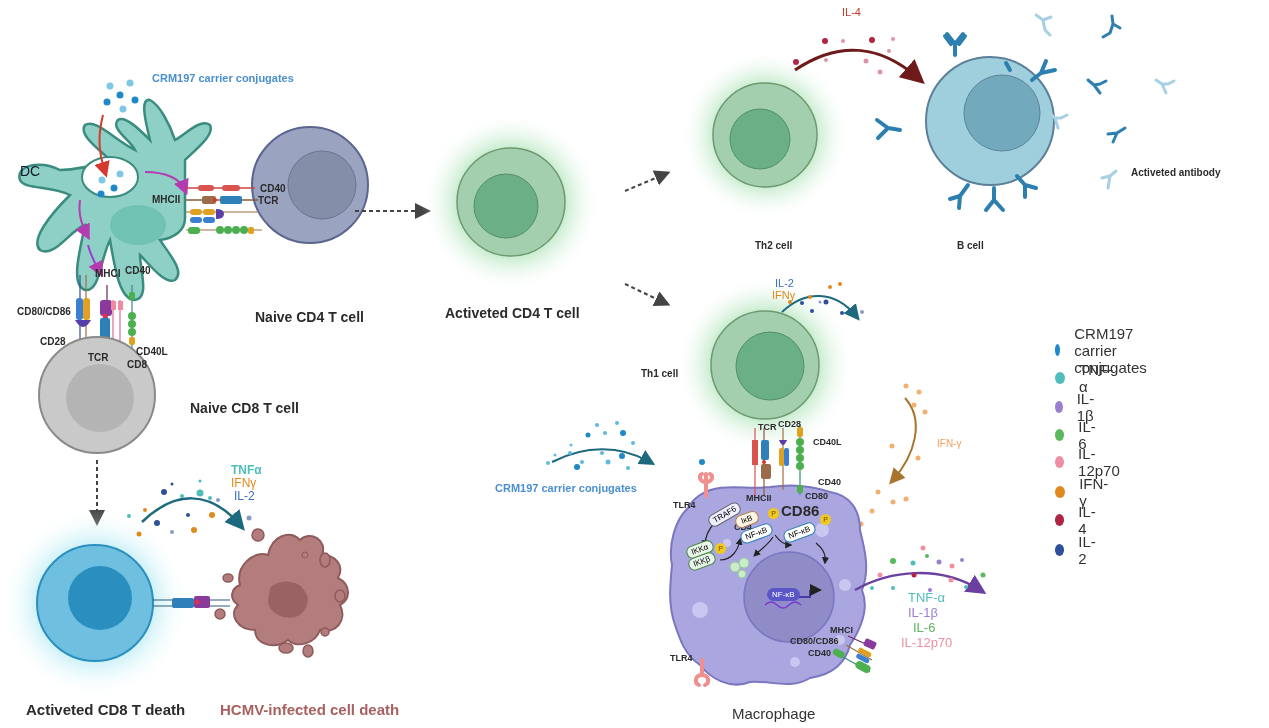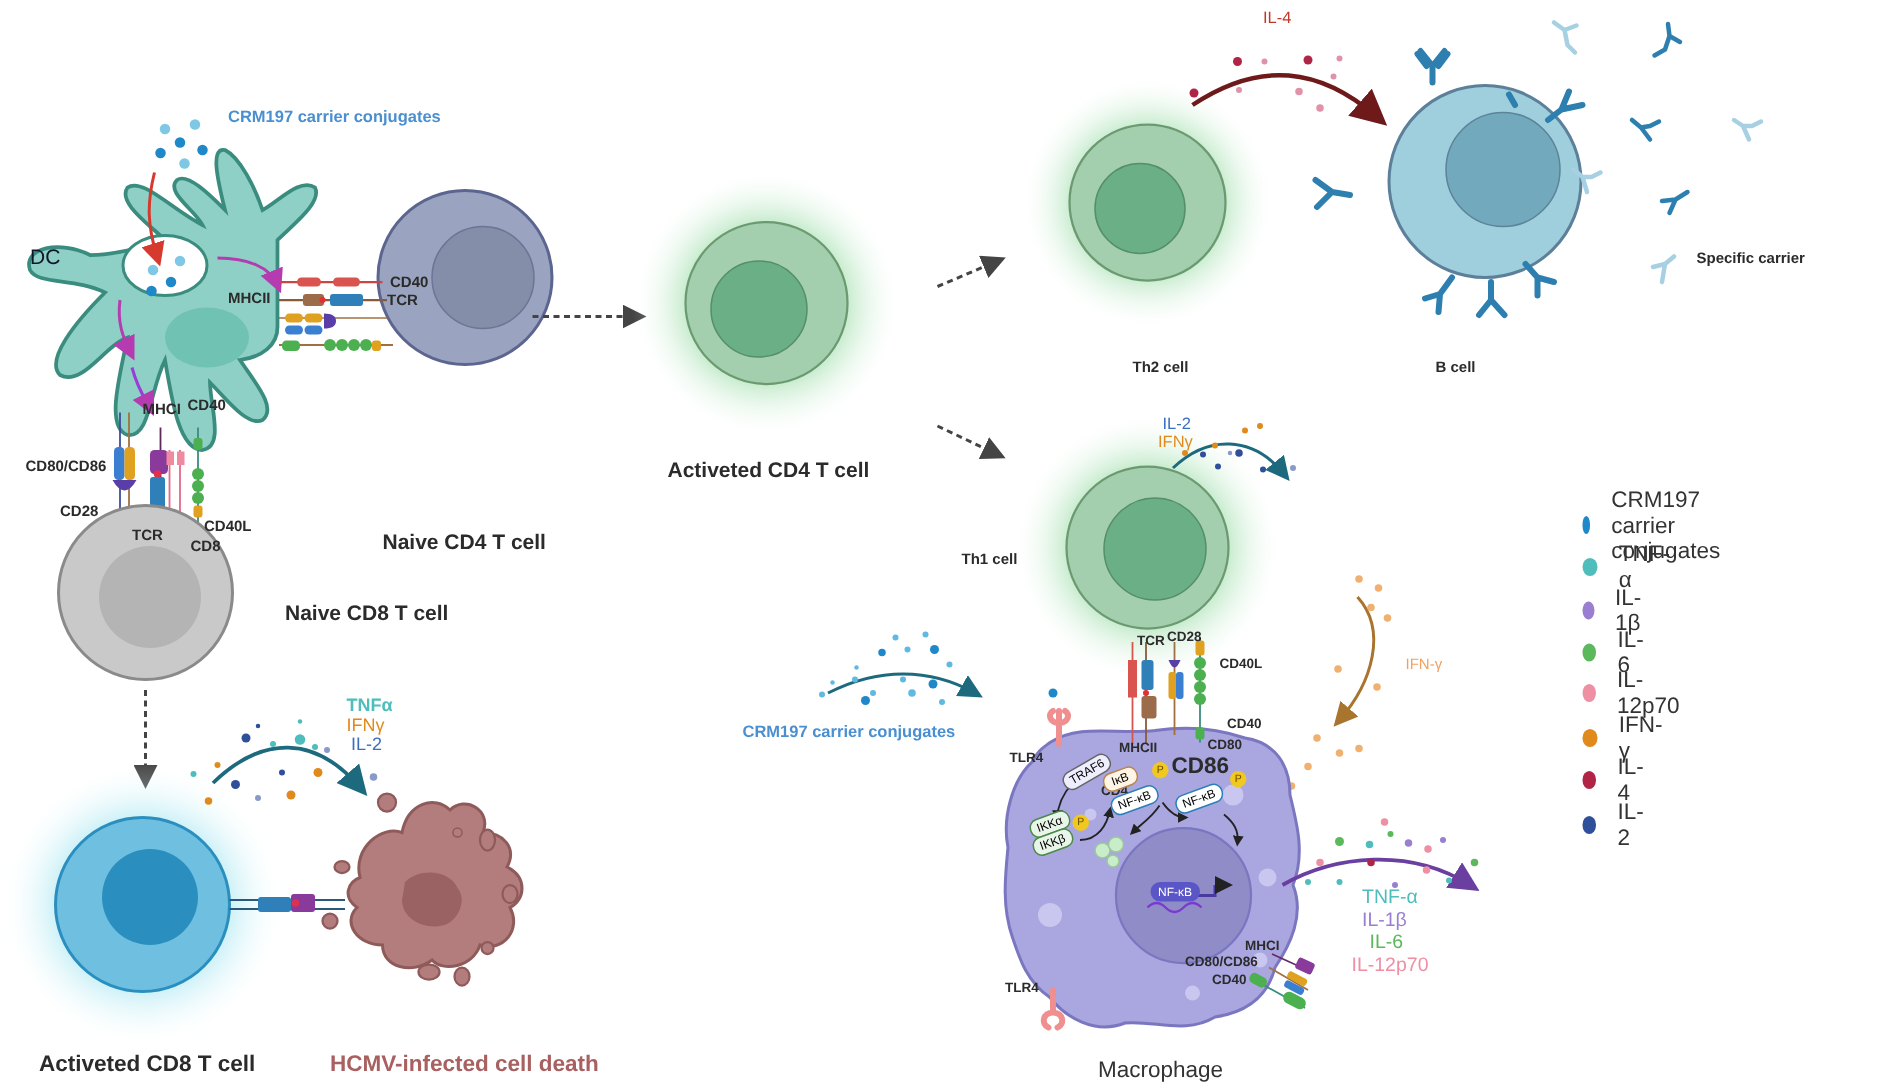--- a/index.html
+++ b/index.html
@@ -408,7 +408,7 @@
 <div class="lbl bold" style="left:755px;top:240px;font-size:10px;">Th2 cell</div>
 <div class="lbl bold" style="left:641px;top:368px;font-size:10px;">Th1 cell</div>
 <div class="lbl bold" style="left:957px;top:240px;font-size:10px;">B cell</div>
-<div class="lbl bold" style="left:1131px;top:167px;font-size:10px;">Specific carrier</div>
+<div class="lbl bold" style="left:1131px;top:167px;font-size:10px;">Activeted antibody</div>
 <div class="lbl" style="left:842px;top:6px;font-size:11px;color:#c0392b;">IL-4</div>
 
 <div class="lbl" style="left:775px;top:277px;font-size:11px;color:#3a6fc0;">IL-2</div>

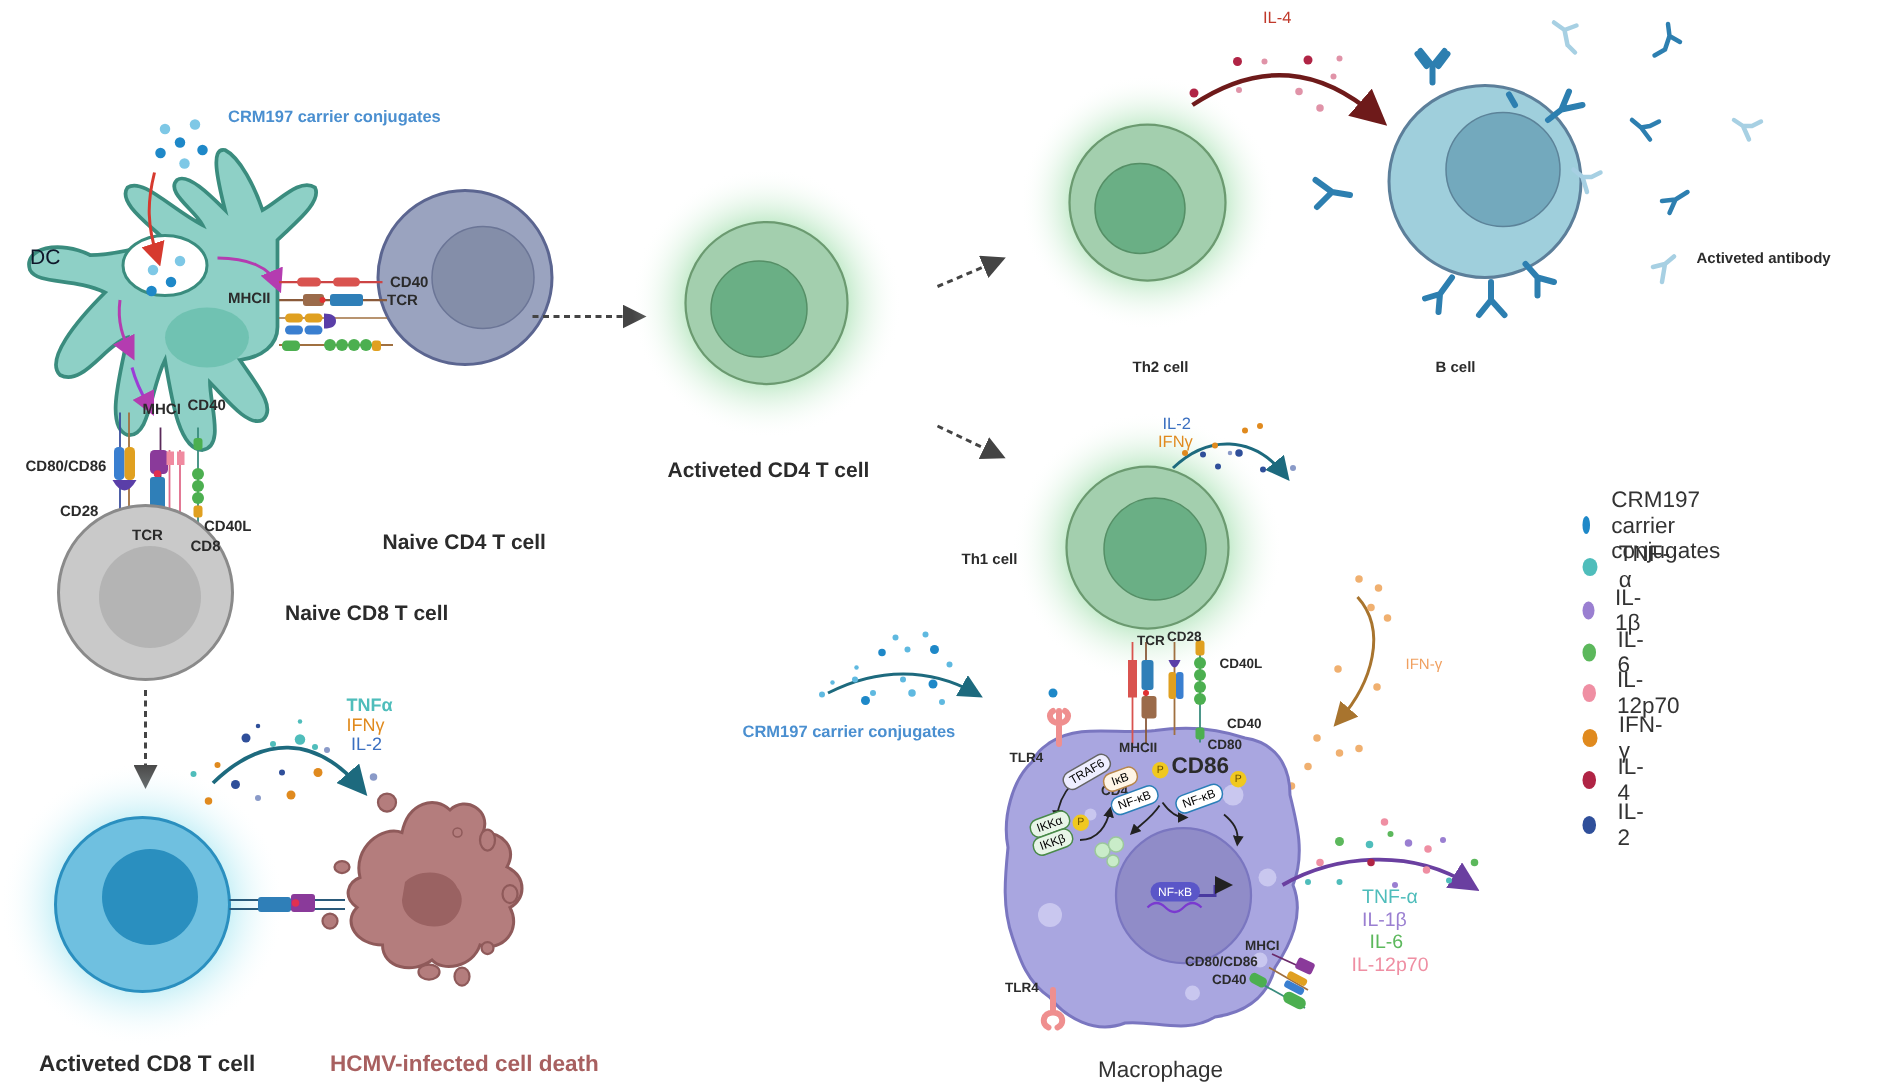--- a/index.html
+++ b/index.html
@@ -402,7 +402,7 @@
 <div class="lbl mol" style="left:127px;top:359px;">CD8</div>
 <div class="lbl mol" style="left:136px;top:346px;">CD40L</div>
 
-<div class="lbl title" style="left:255px;top:309px;font-size:14px;margin-top:44px;">Naive CD4 T cell</div>
+<div class="lbl title" style="left:255px;top:309px;font-size:14px;">Naive CD4 T cell</div>
 <div class="lbl title" style="left:190px;top:400px;font-size:14px;">Naive CD8 T cell</div>
 <div class="lbl title" style="left:445px;top:305px;font-size:14px;">Activeted CD4 T cell</div>
 <div class="lbl bold" style="left:755px;top:240px;font-size:10px;">Th2 cell</div>

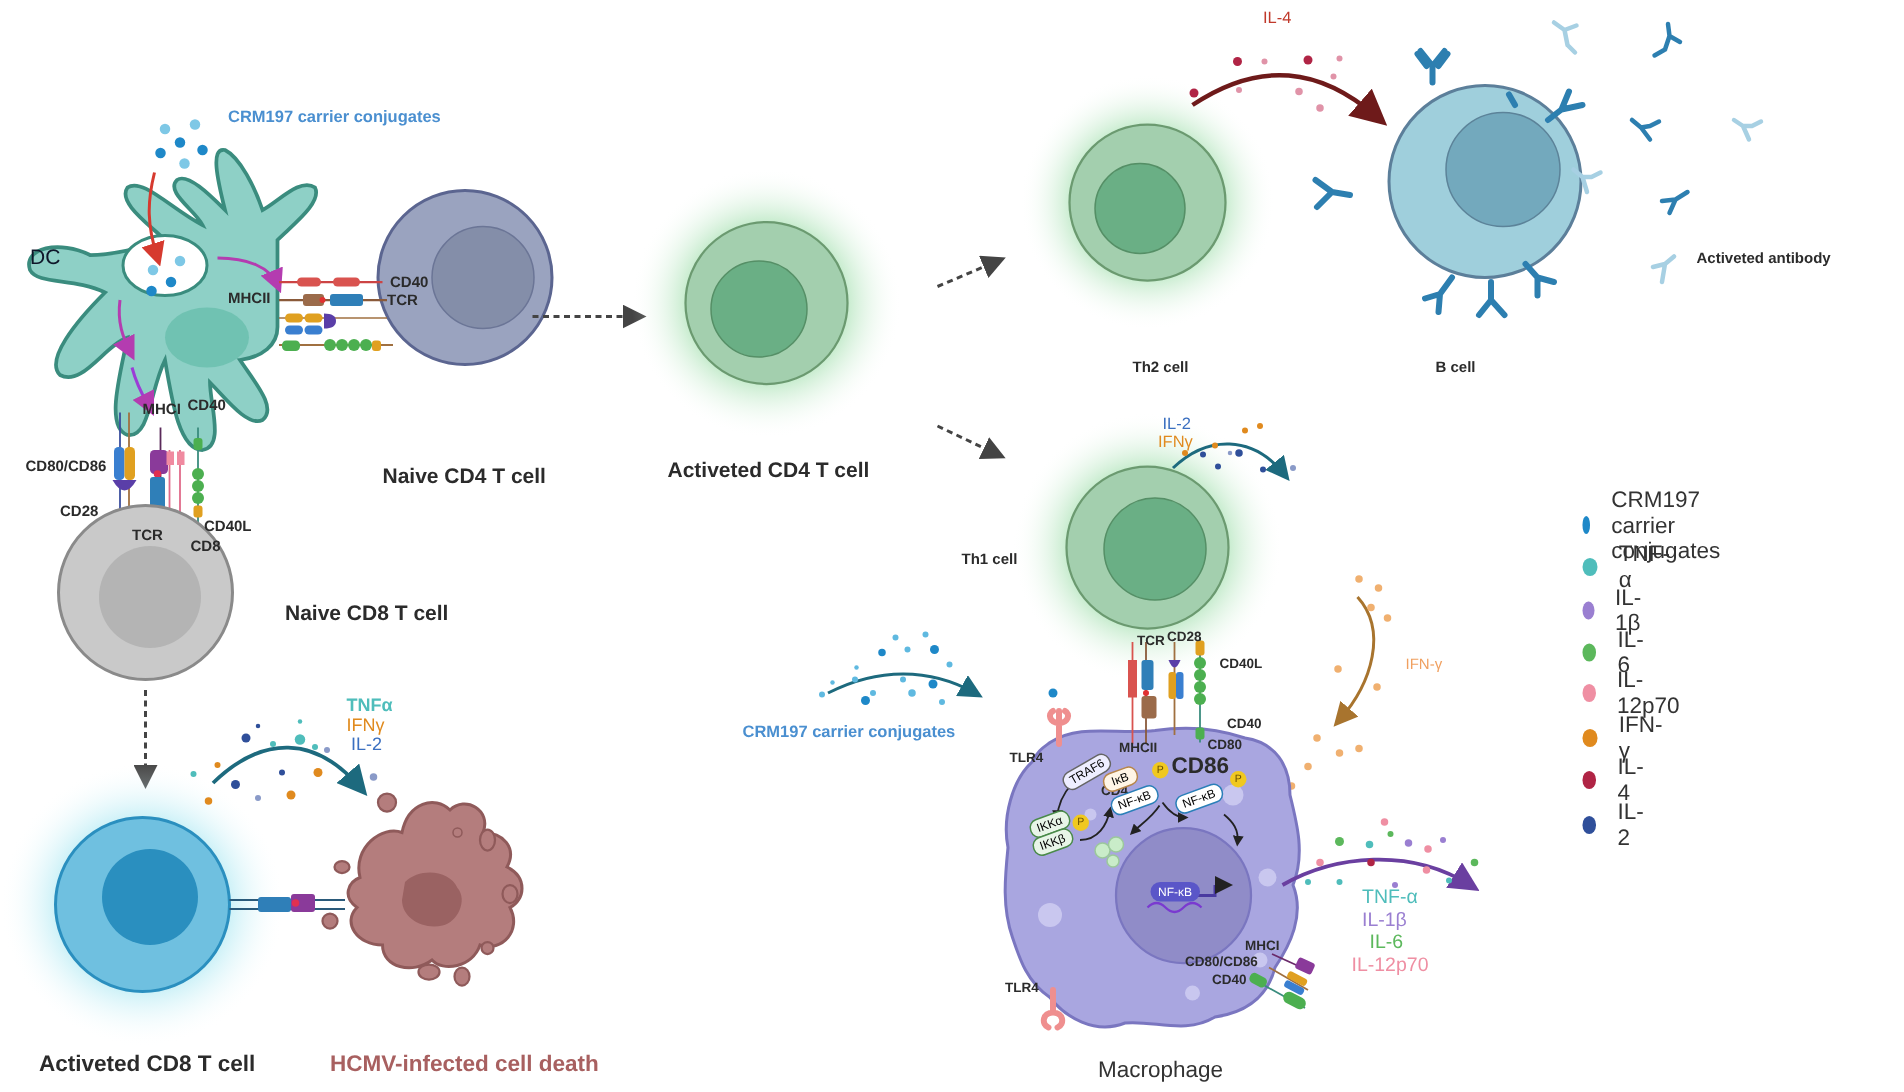--- a/index.html
+++ b/index.html
@@ -452,7 +452,7 @@
 <div class="lbl" style="left:231px;top:476px;font-size:12px;color:#e08a1e;">IFNγ</div>
 <div class="lbl" style="left:234px;top:489px;font-size:12px;color:#3a6fc0;">IL-2</div>
 
-<div class="lbl title" style="left:26px;top:701px;">Activeted  CD8 T cell</div>
+<div class="lbl title" style="left:26px;top:701px;">Activeted  CD8 T death</div>
 <div class="lbl" style="left:220px;top:701px;font-size:15px;font-weight:bold;color:#a86060;">HCMV-infected cell death</div>
 <div class="lbl" style="left:732px;top:705px;font-size:15px;color:#333;">Macrophage</div>
 

